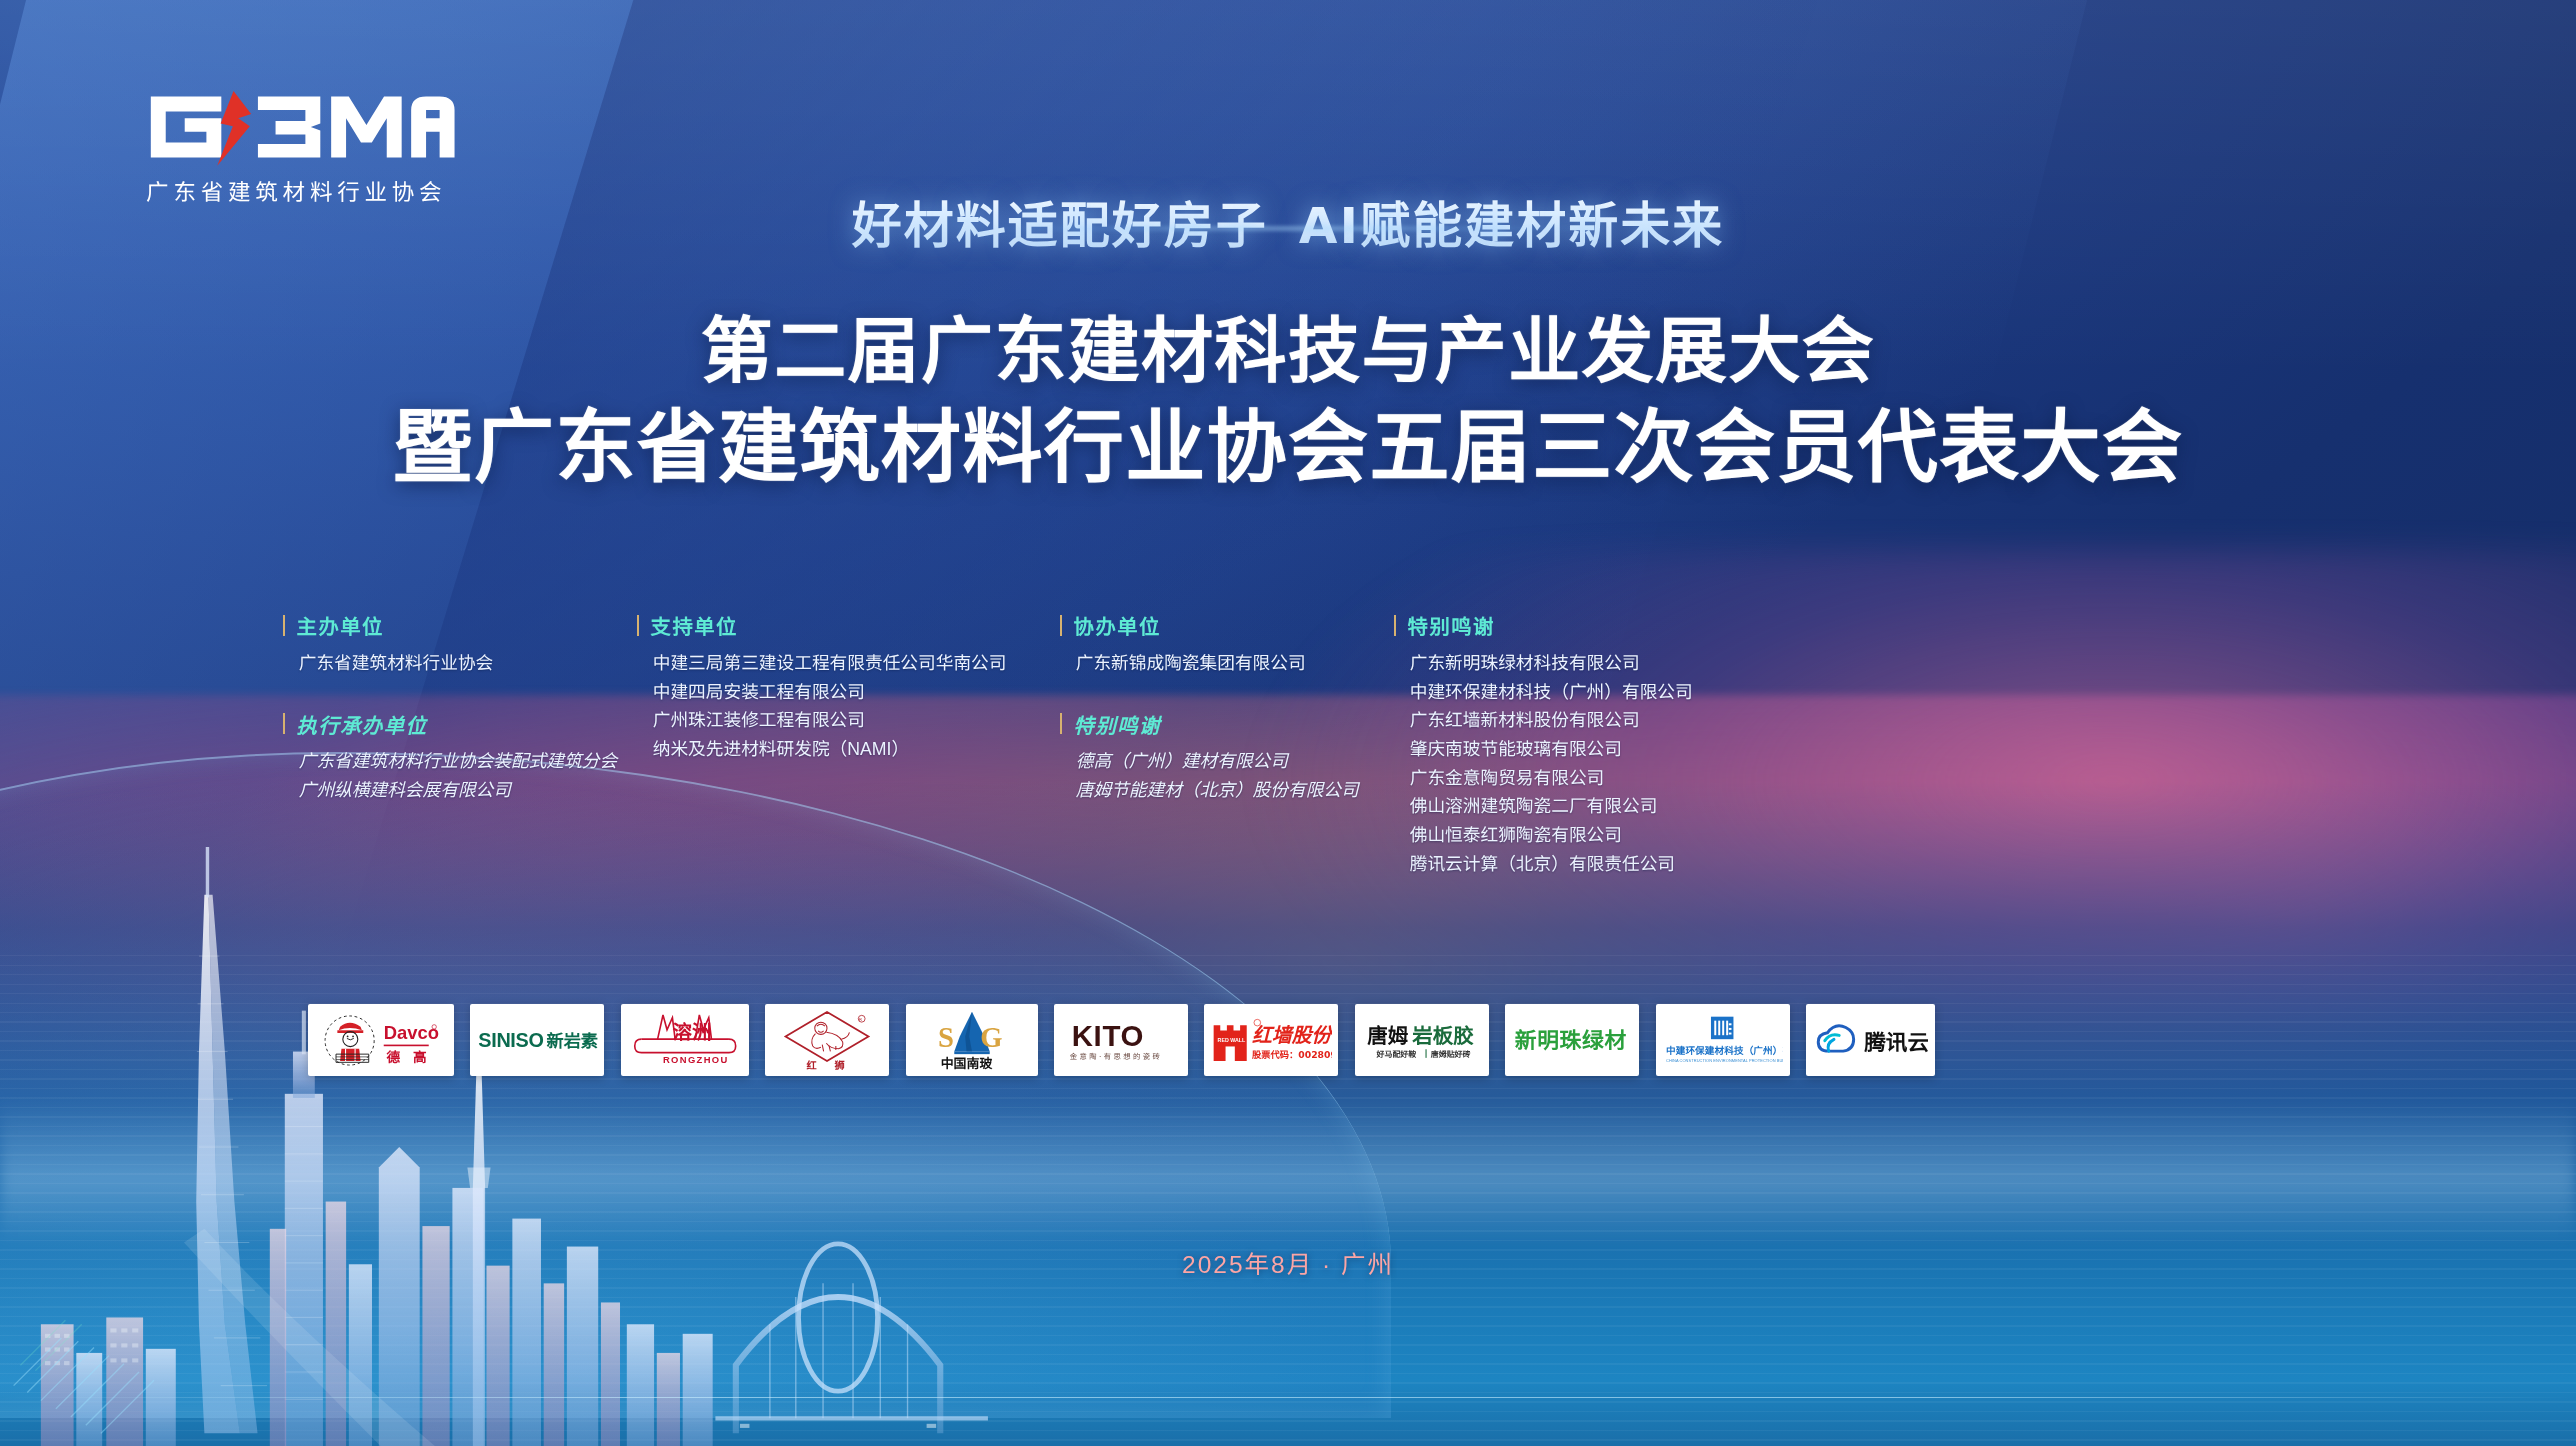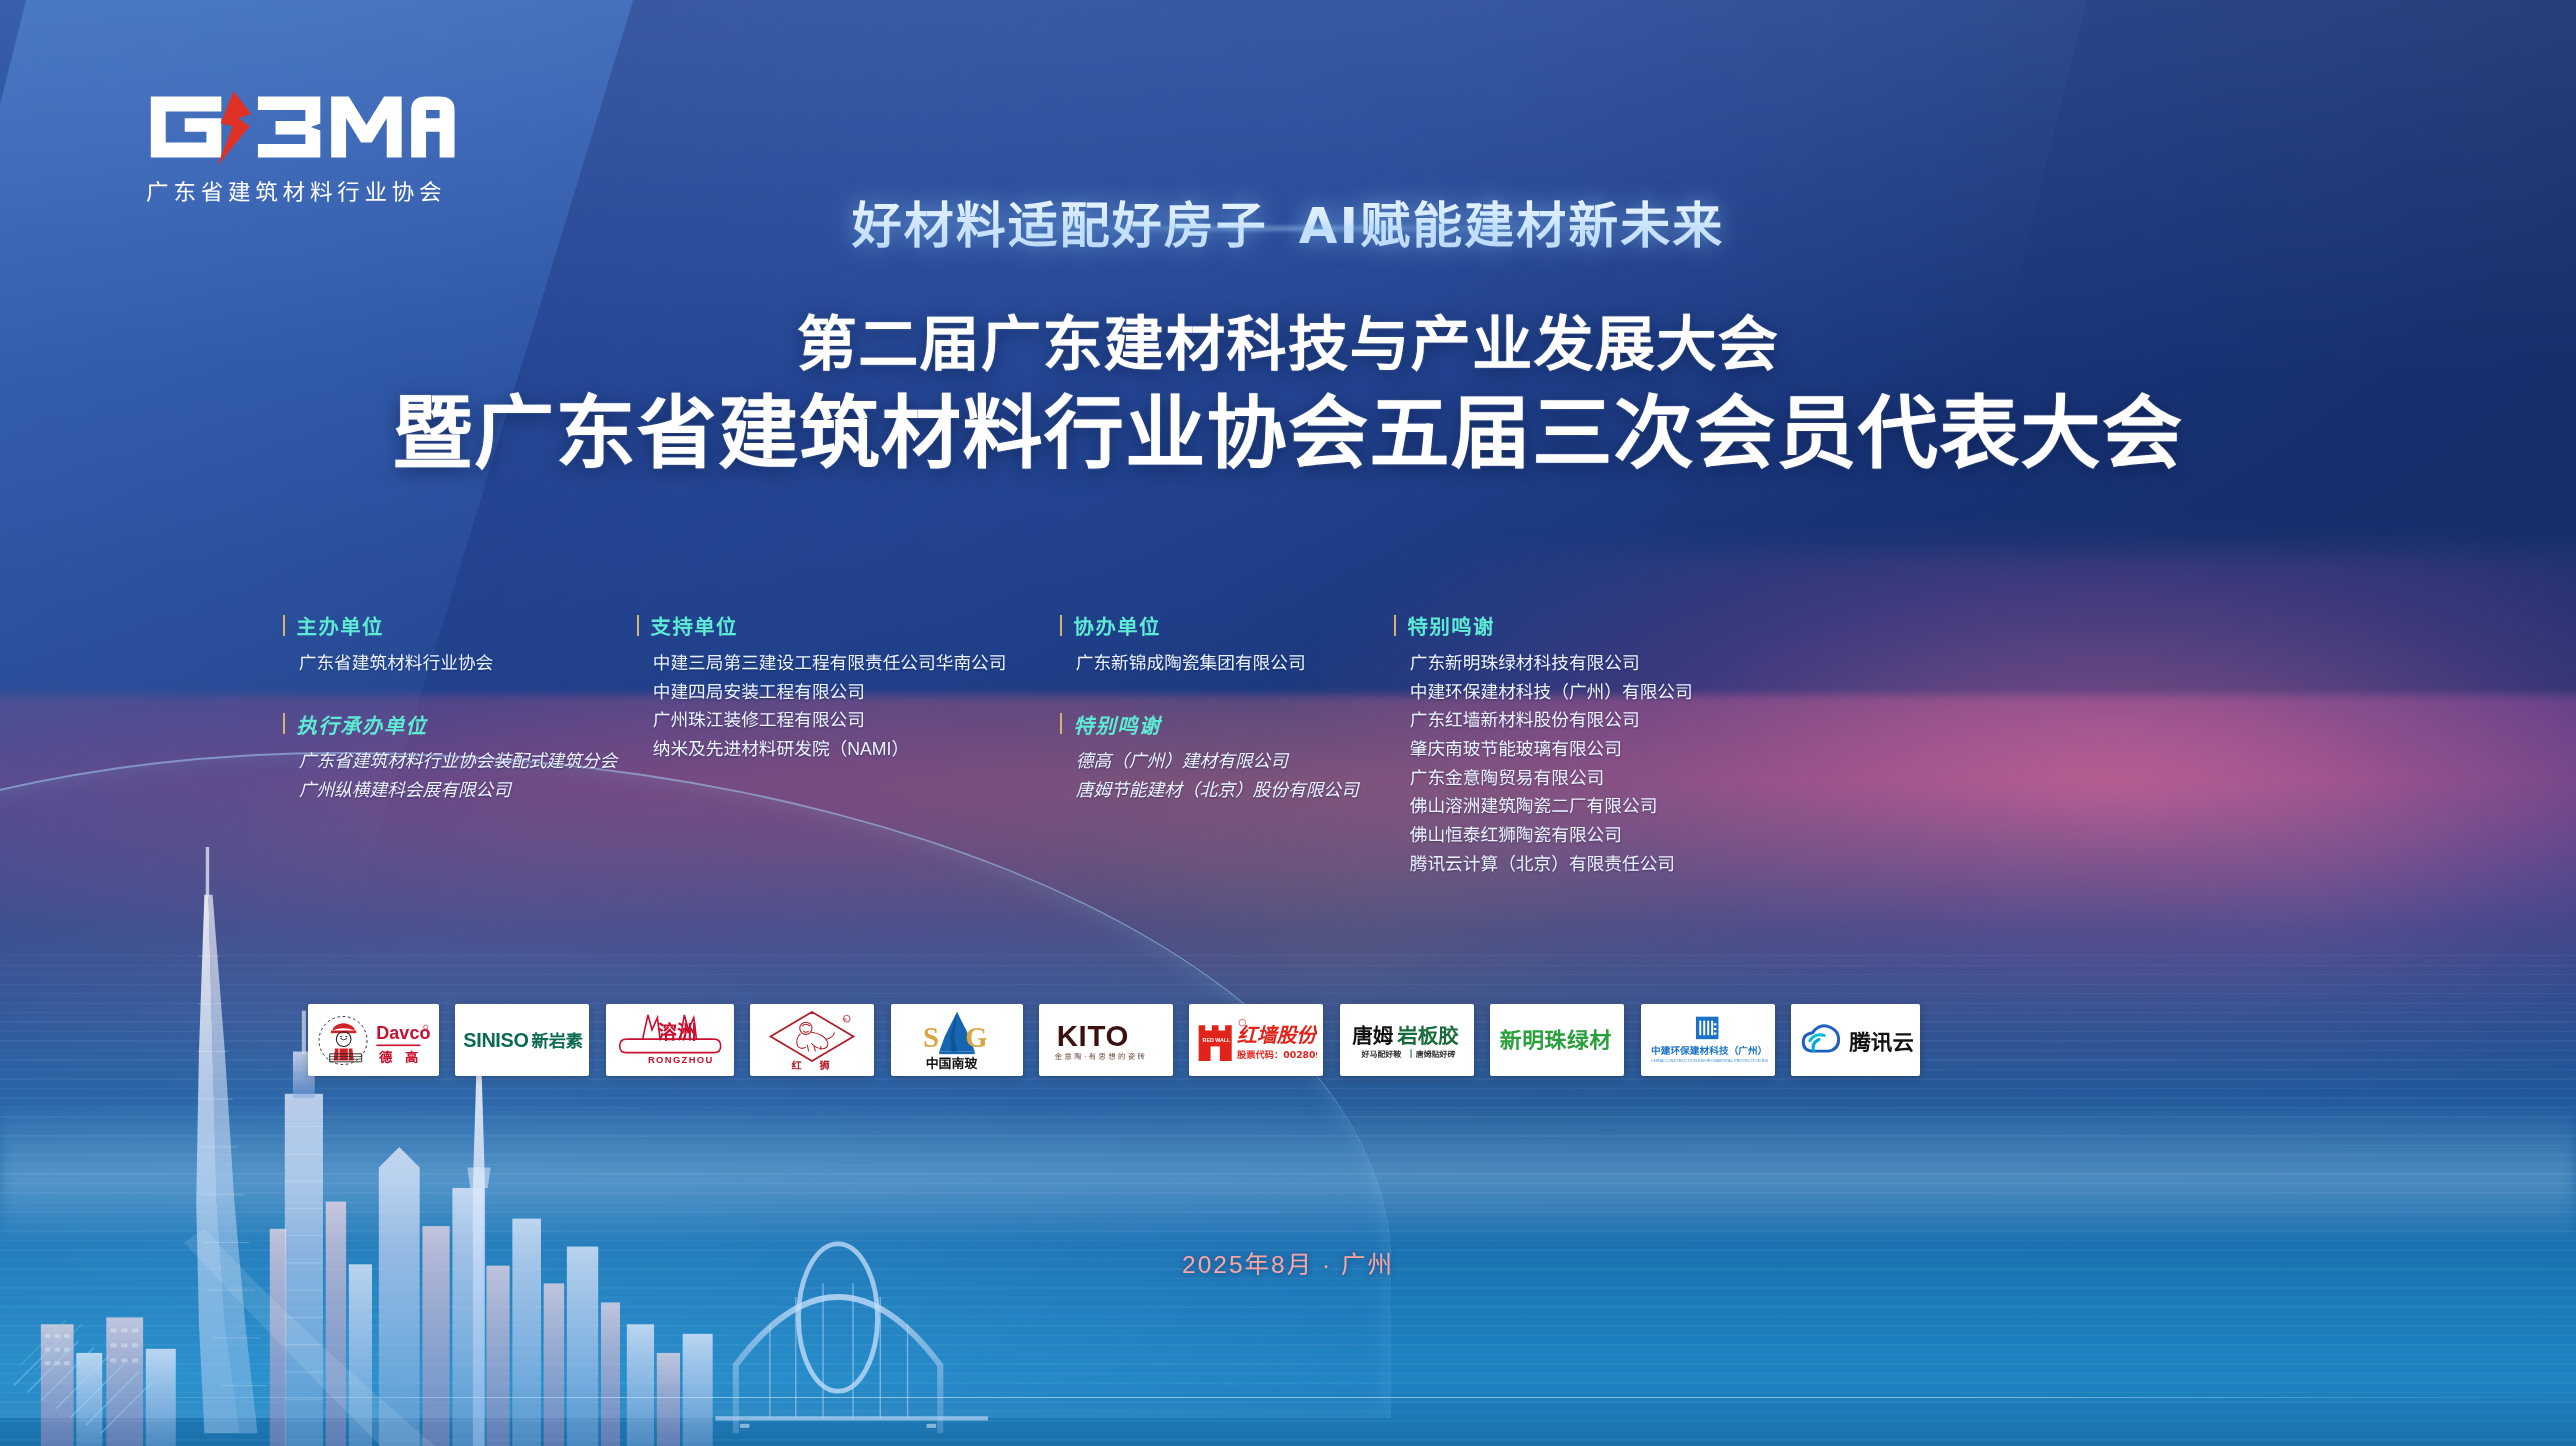--- a/index.html
+++ b/index.html
@@ -116,7 +116,7 @@
     font-family:"DejaVu Sans","Liberation Sans",sans-serif;
     text-shadow:0 4.1px 17.7px rgba(5,20,60,.55), 0 0 1.4px rgba(255,255,255,.5);
   }
-  .title-l1{ font-size:60px; letter-spacing:1.4px; line-height:1.16; }
+  .title-l1{ font-size:72px; letter-spacing:1.4px; line-height:1.16; }
   .title-l2{ font-size:80px; letter-spacing:1.4px; line-height:1.16; margin-top:8.2px; }
 
   

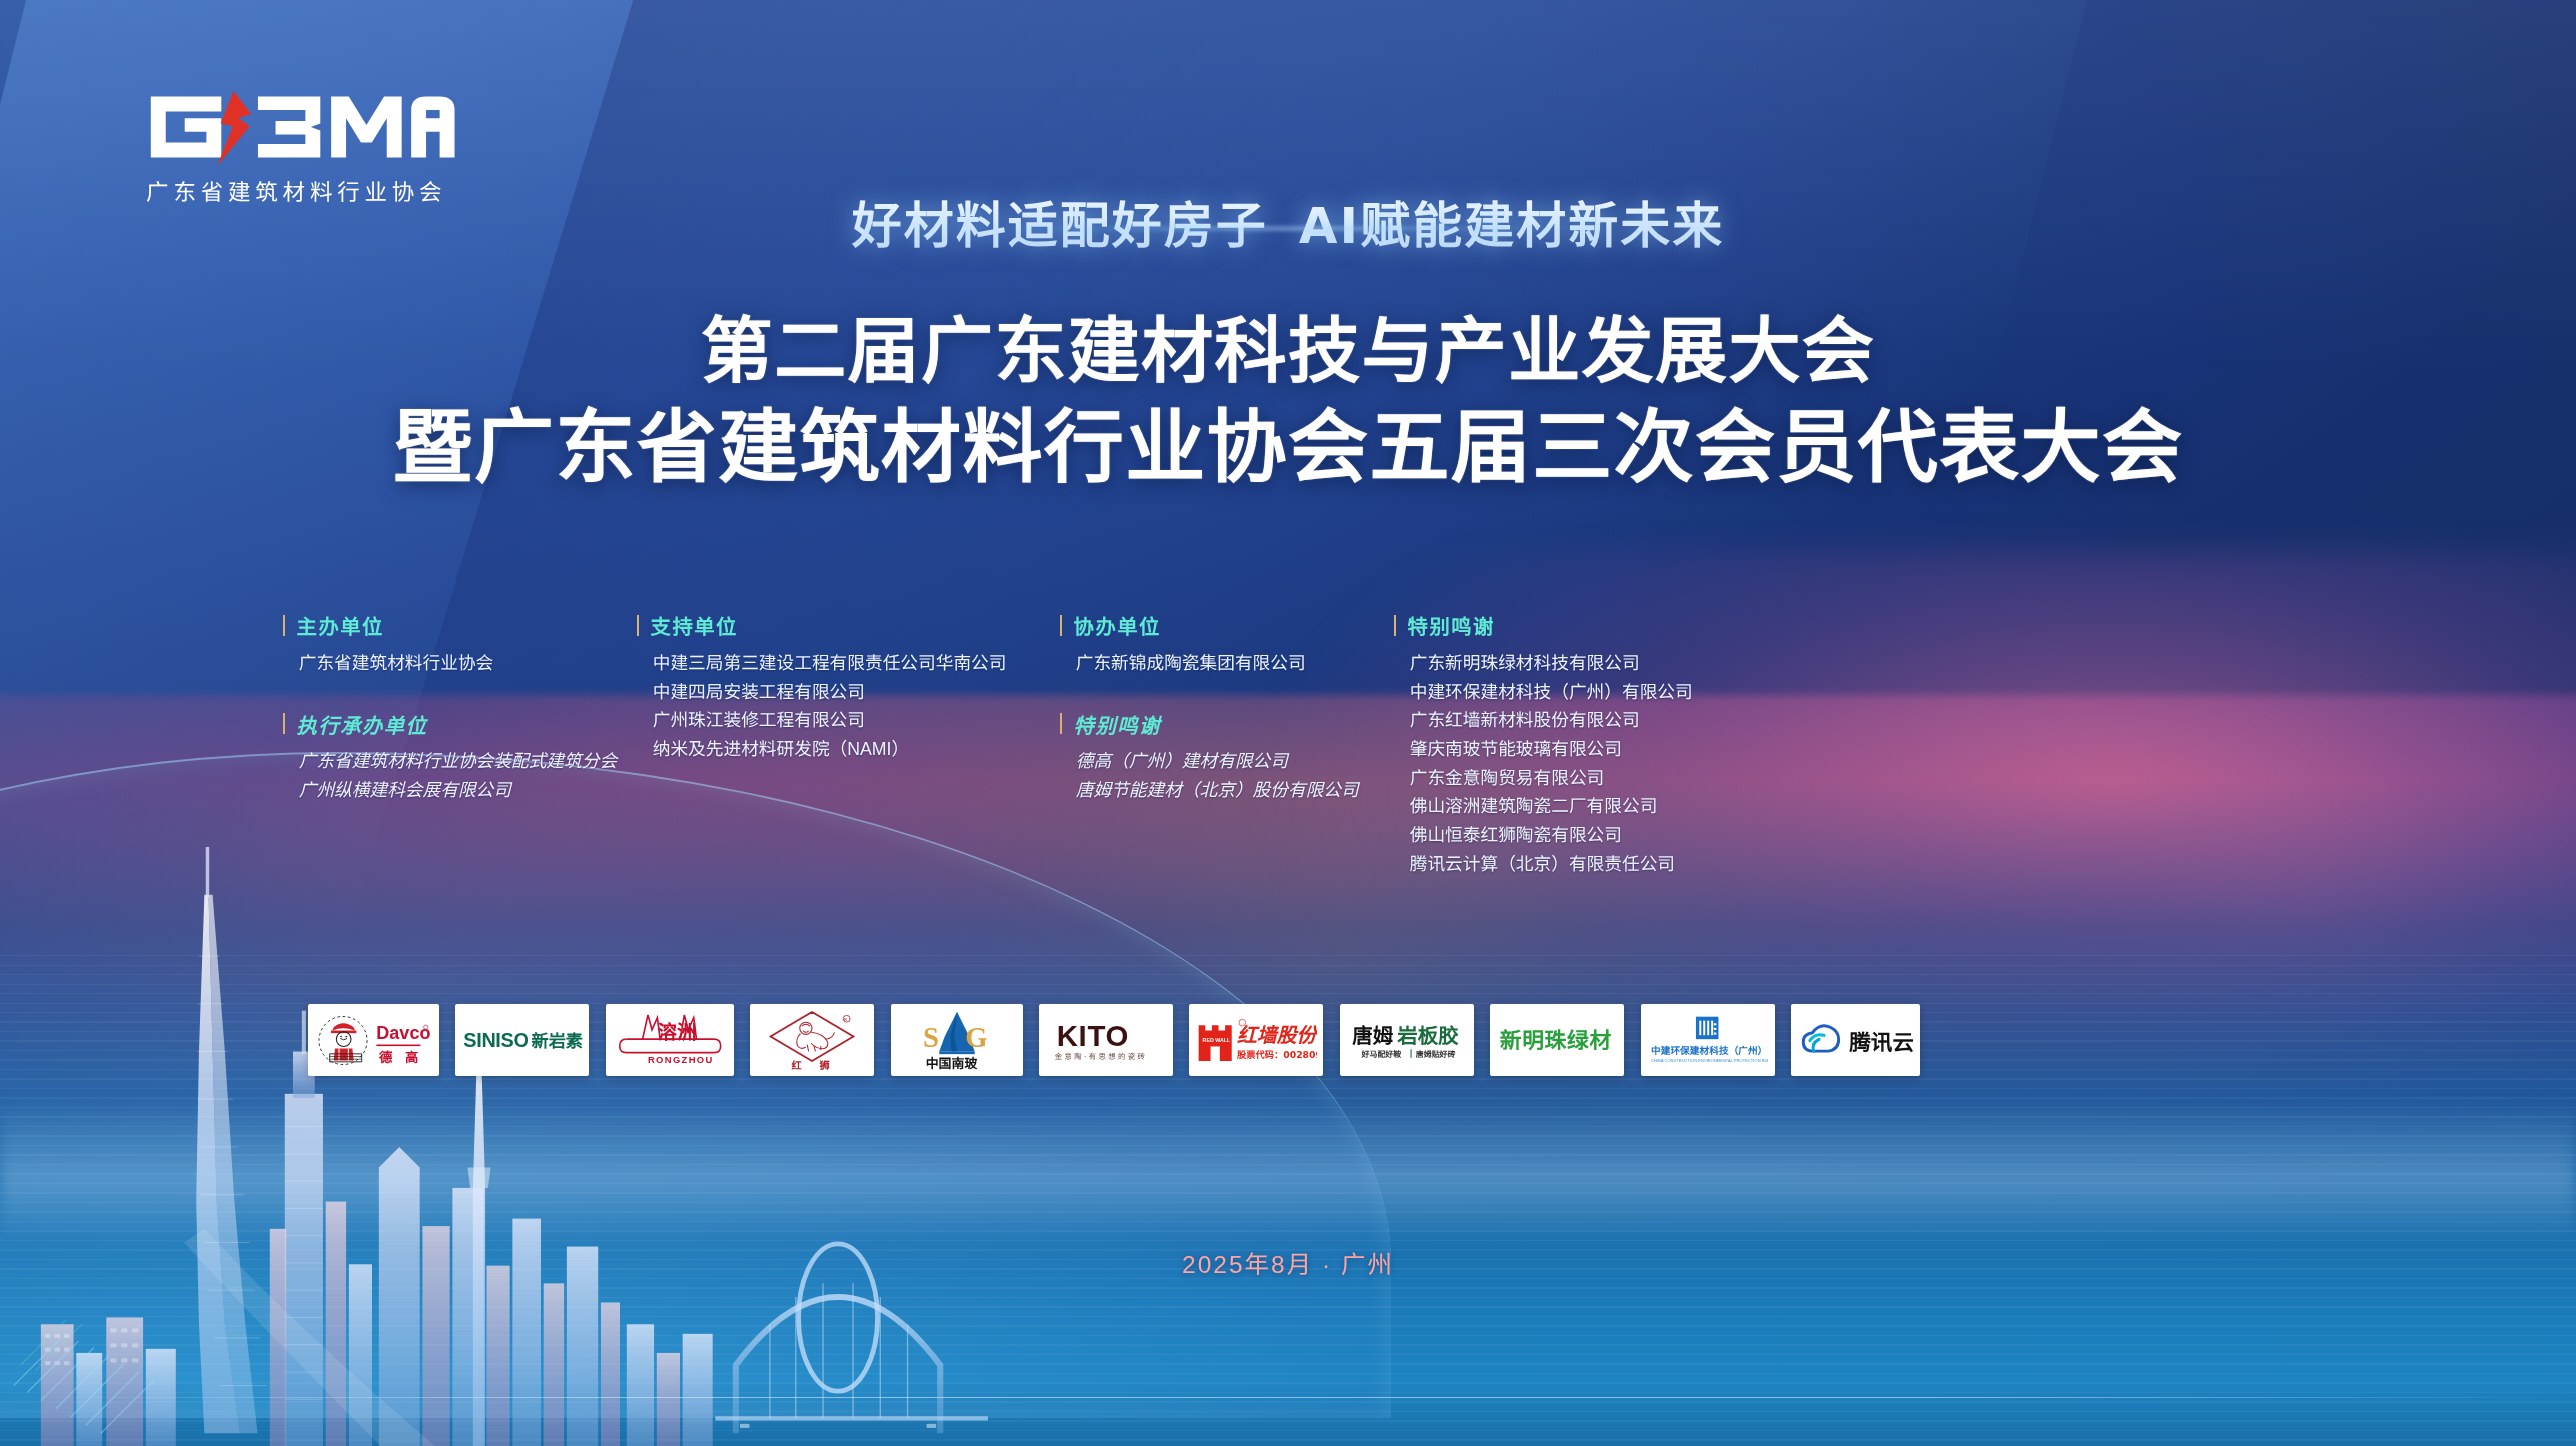--- a/index.html
+++ b/index.html
@@ -420,7 +420,7 @@
 
   <div class="logos">
 
-    <div class="logo-card" style="width:131px">
+    <div class="logo-card" style="width:146px">
       <svg width="120" height="63" viewBox="0 0 176 92" xmlns="http://www.w3.org/2000/svg">
         <circle cx="42" cy="46" r="36" fill="none" stroke="#222" stroke-width="1.4" stroke-dasharray="4 4"></circle>
         <path d="M28 26 Q42 14 58 26 L60 31 Q42 24 26 31 Z" fill="#d42027"></path>

